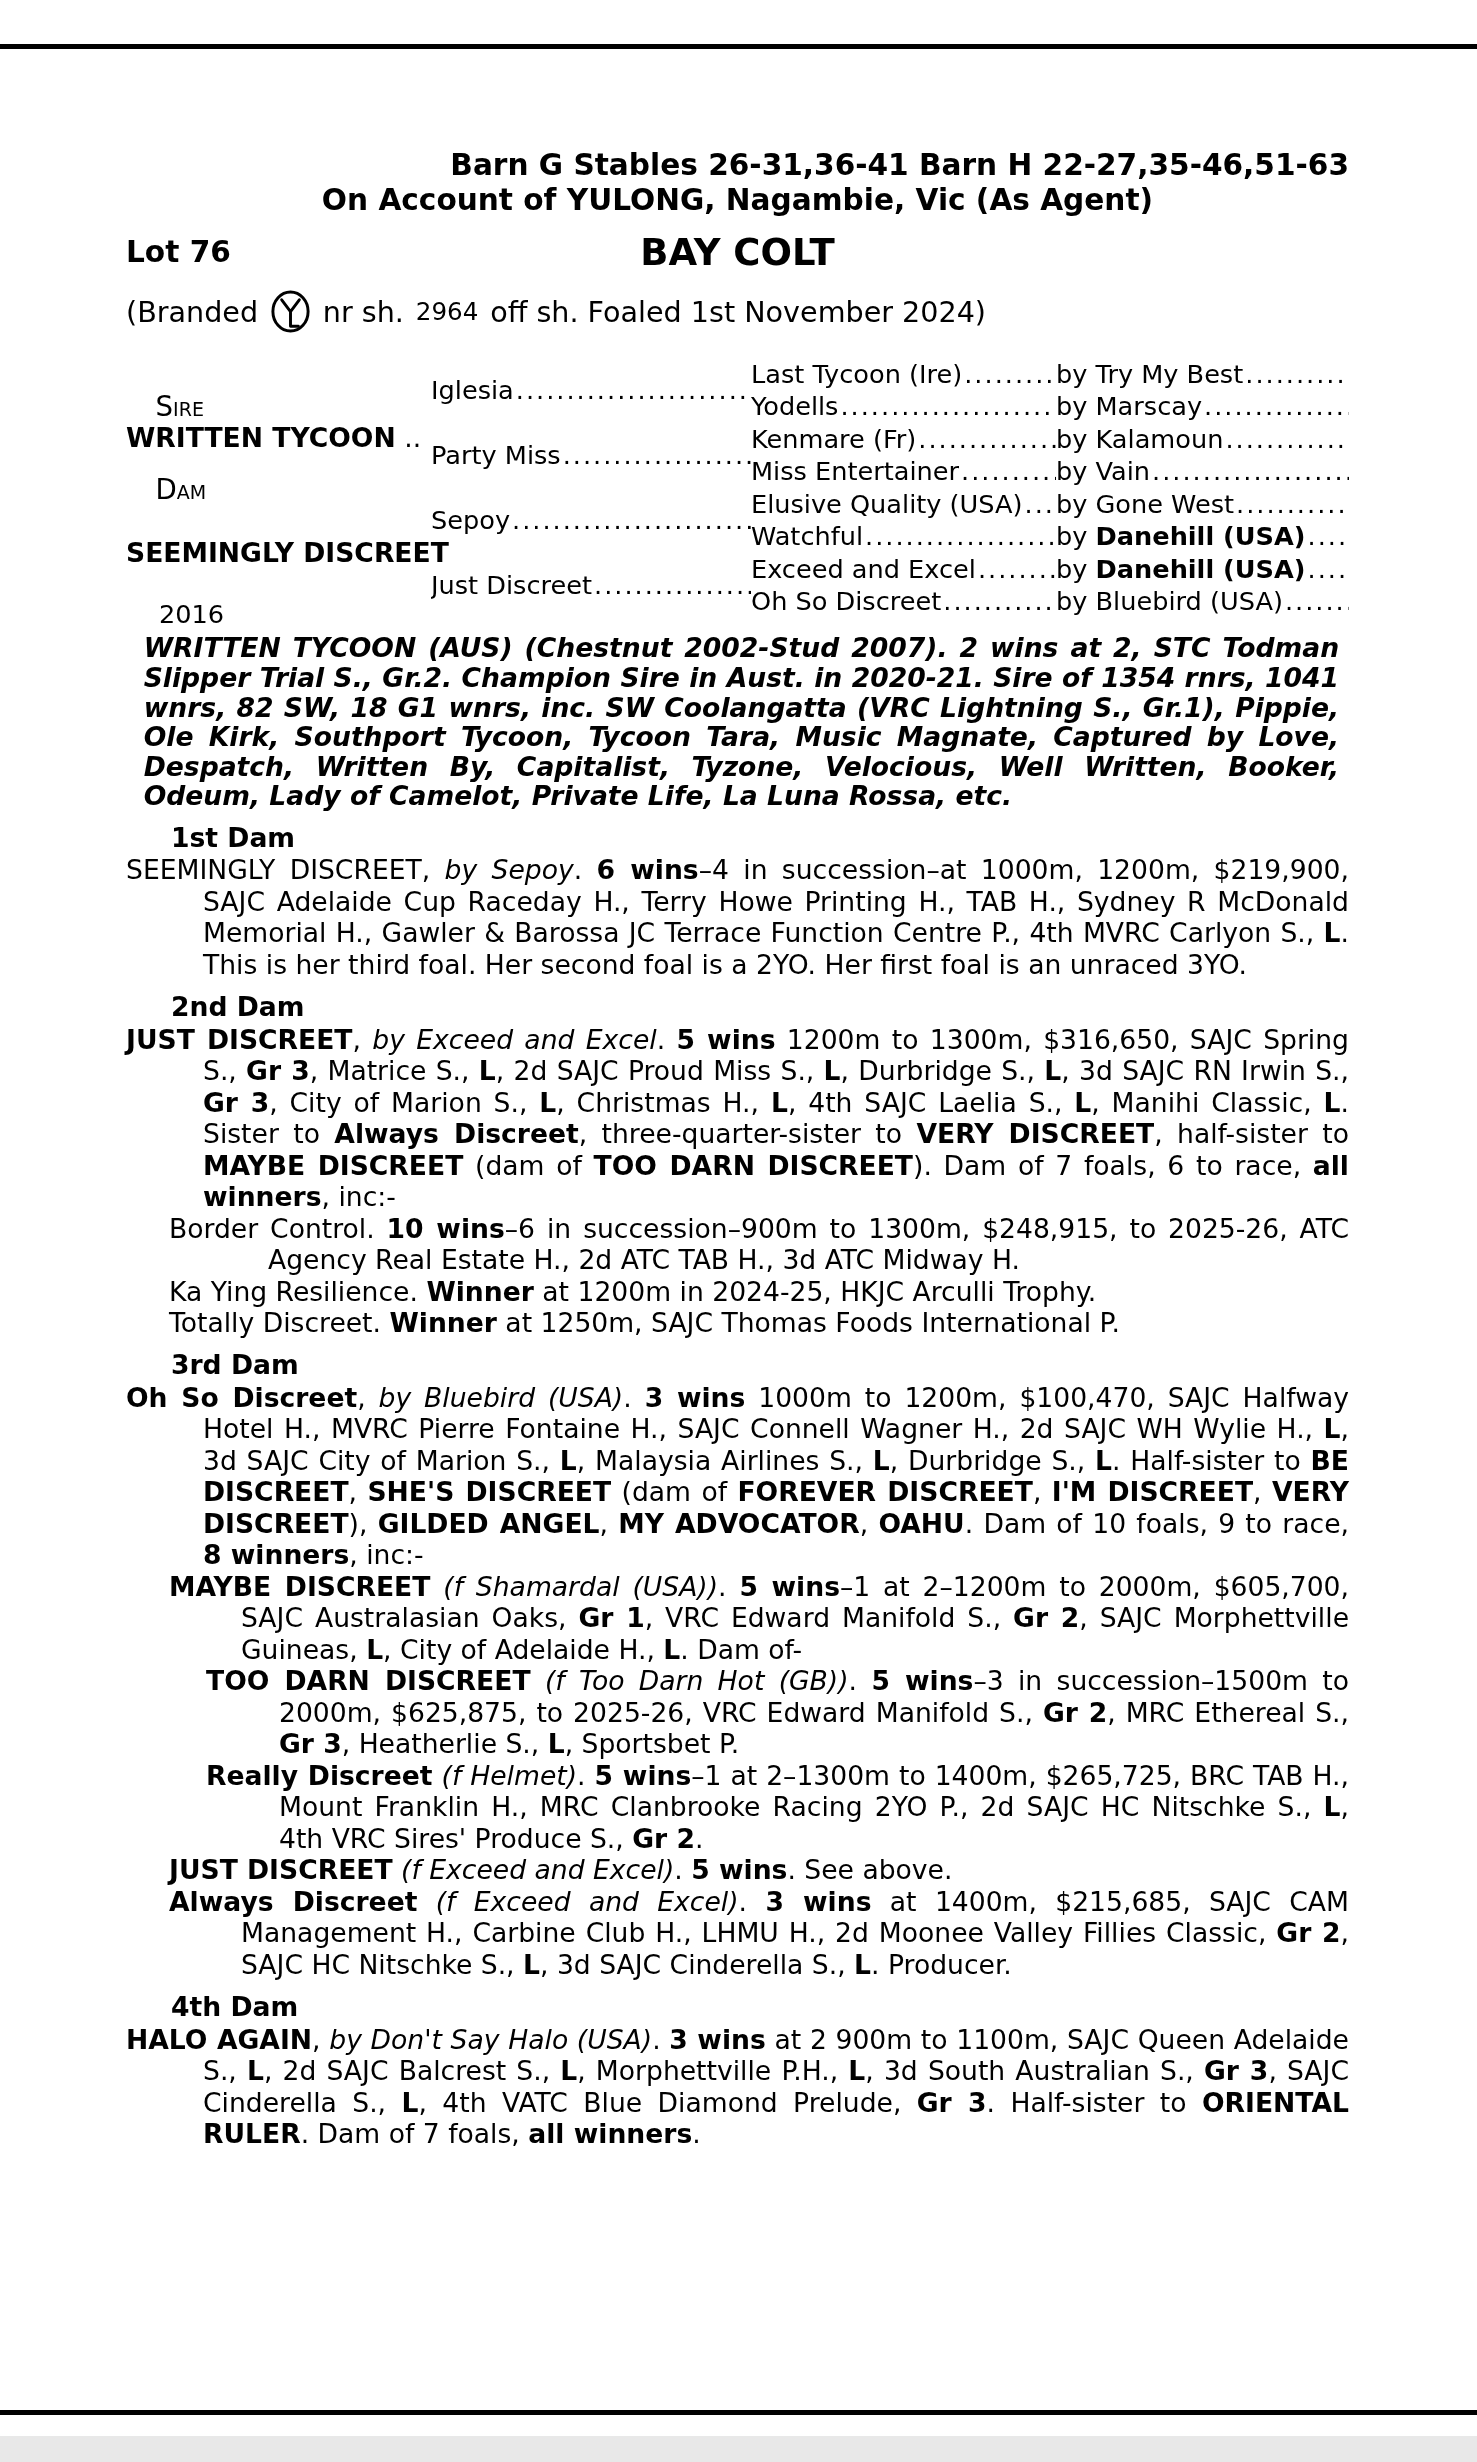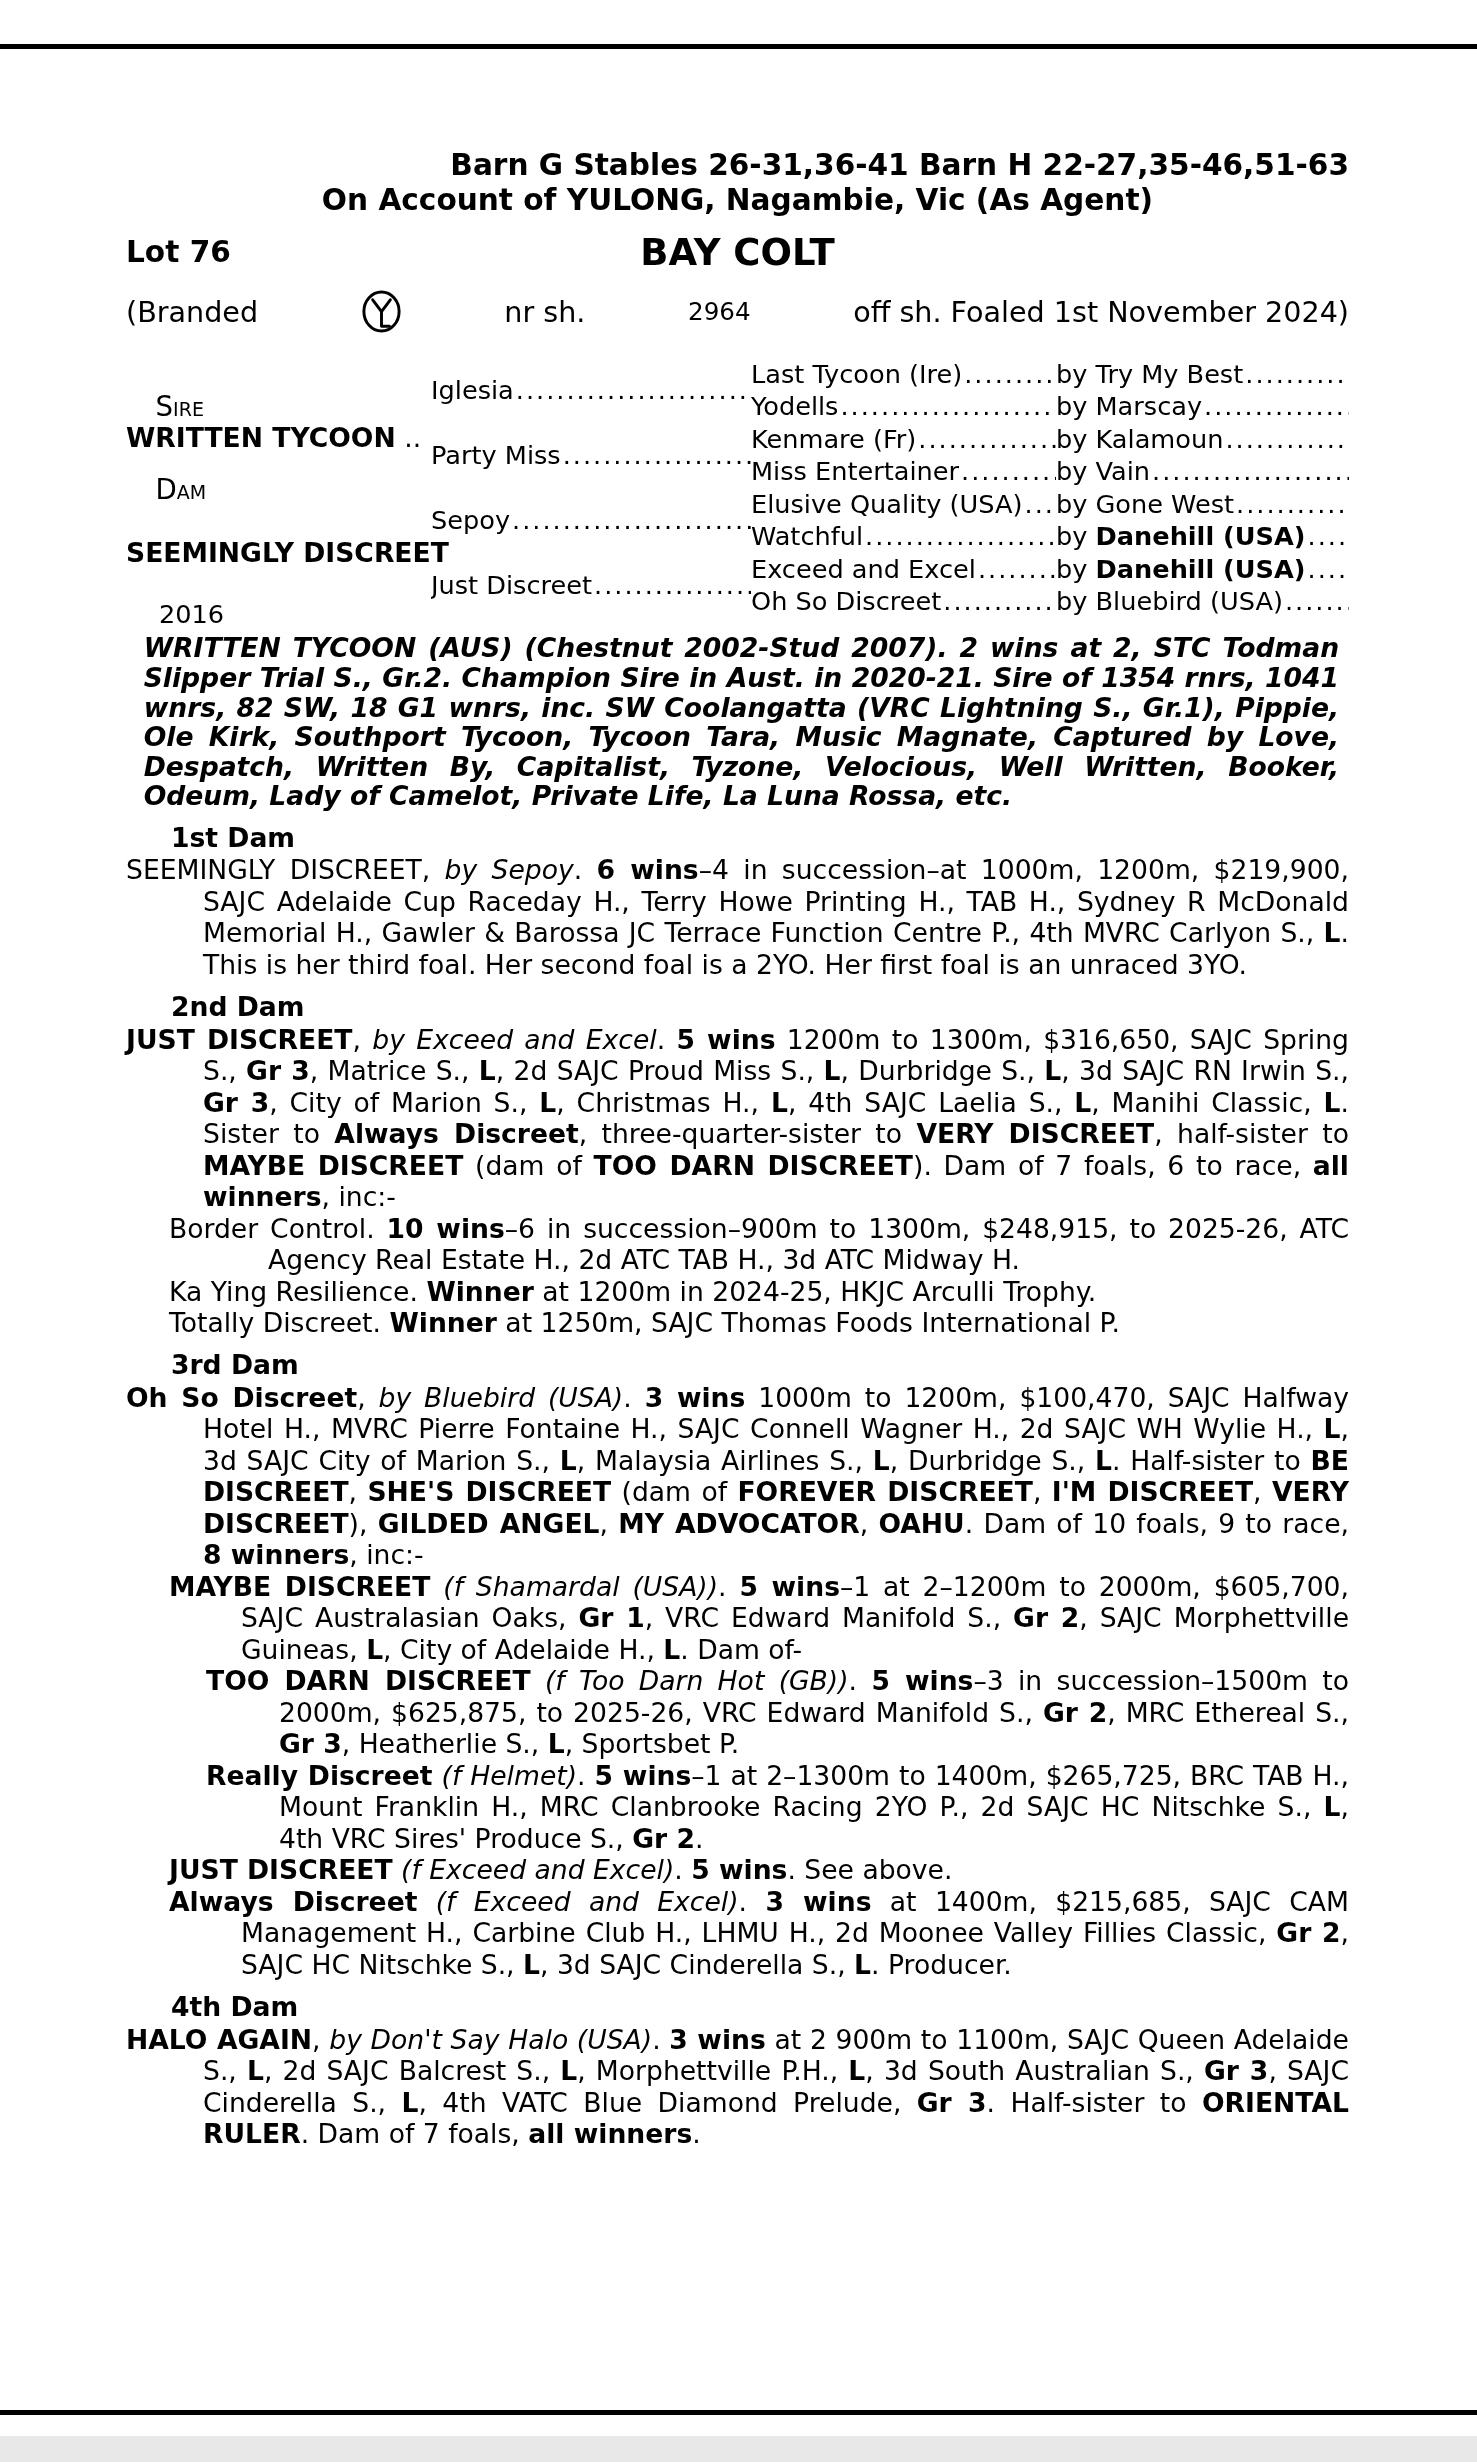--- a/index.html
+++ b/index.html
@@ -16,7 +16,7 @@
   .lot-row{position:relative;margin-top:9.9px;height:49px;}
   .lot-label{position:absolute;left:0;top:6.9px;font-size:29.6px;font-weight:bold;}
   .colour-sex{text-align:center;font-size:37px;font-weight:bold;line-height:49px;}
-  .branded-row{margin-top:3.9px;display:flex;justify-content:space-between;align-items:center;font-size:28.6px;height:63px;}
+  .branded-row{margin-top:3.9px;display:flex;justify-content:flex-start;align-items:center;font-size:28.6px;height:63px;}
   .branded-row .seg{white-space:pre;}
   .brand-svg{margin:0 9.9px;display:block;}
   .frac{display:inline-flex;align-items:center;font-size:24.6px;line-height:25.6px;margin:0 11.8px;}

